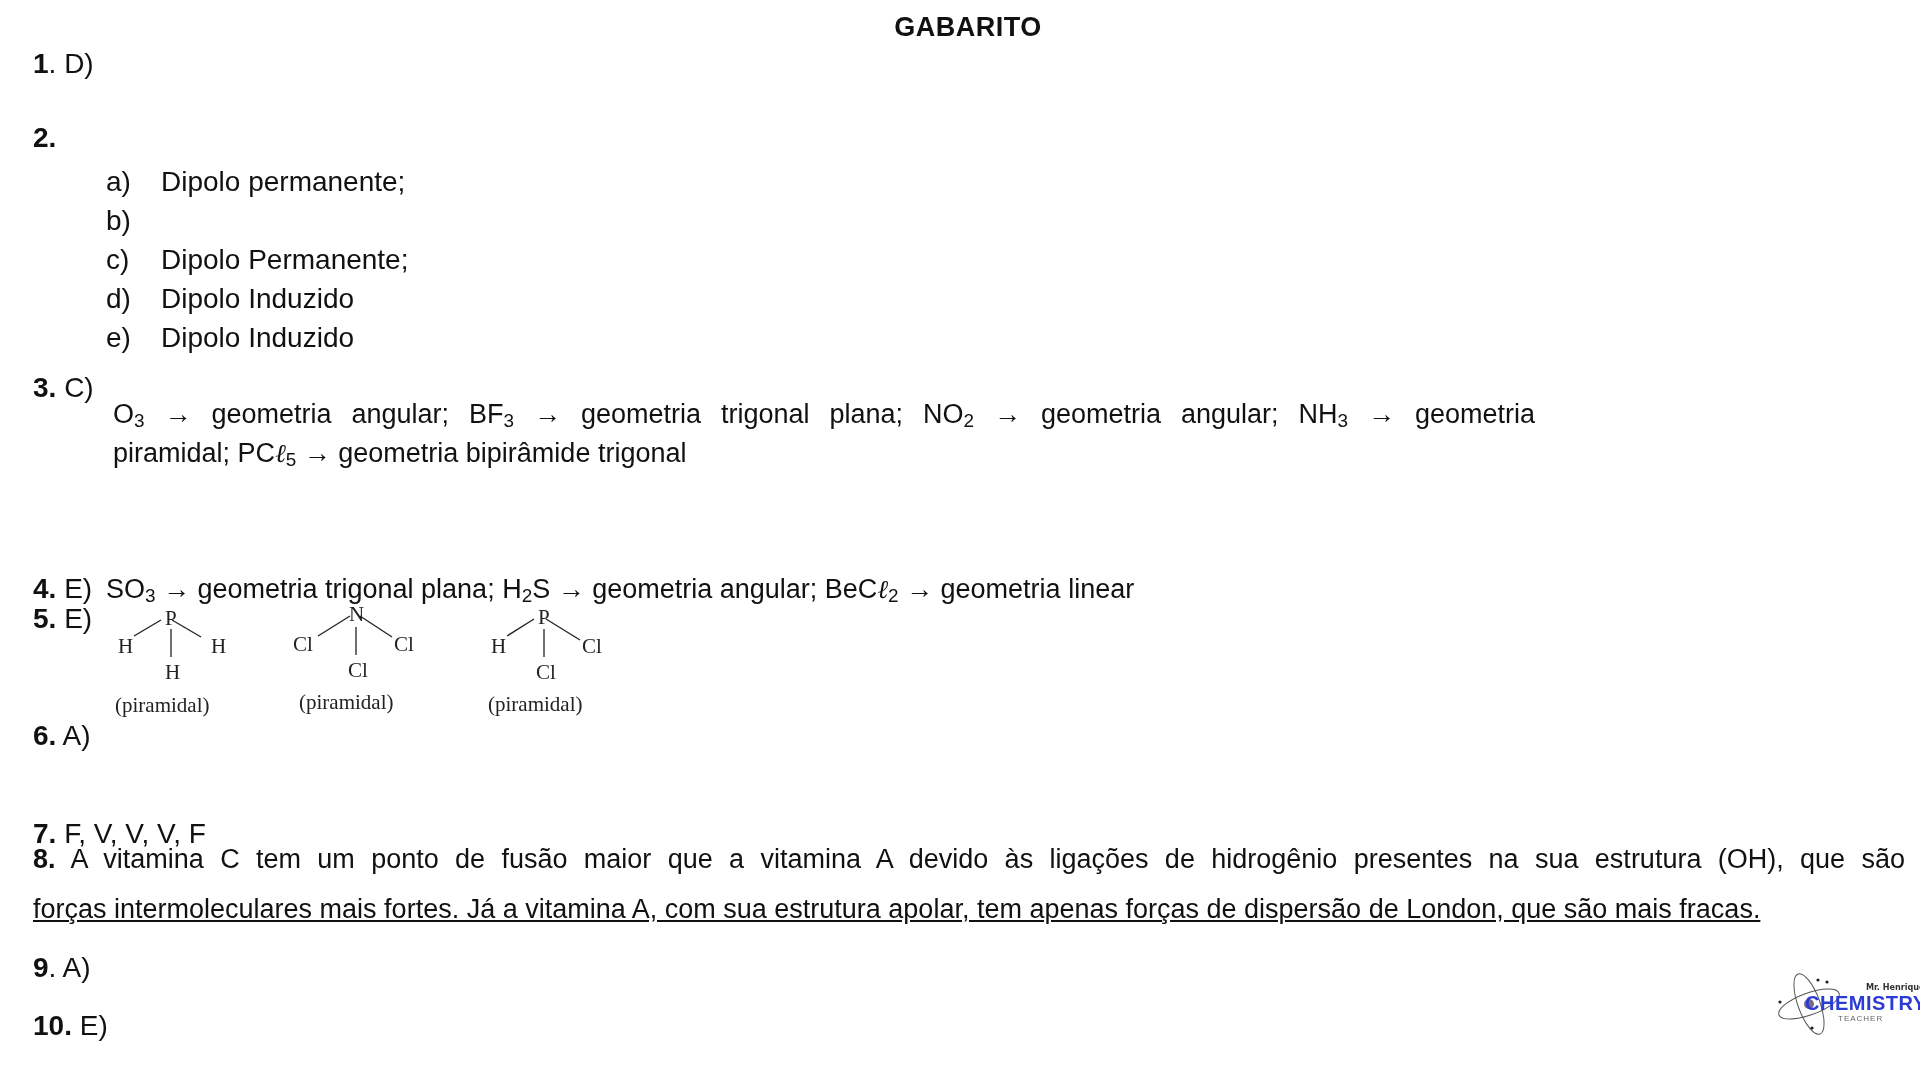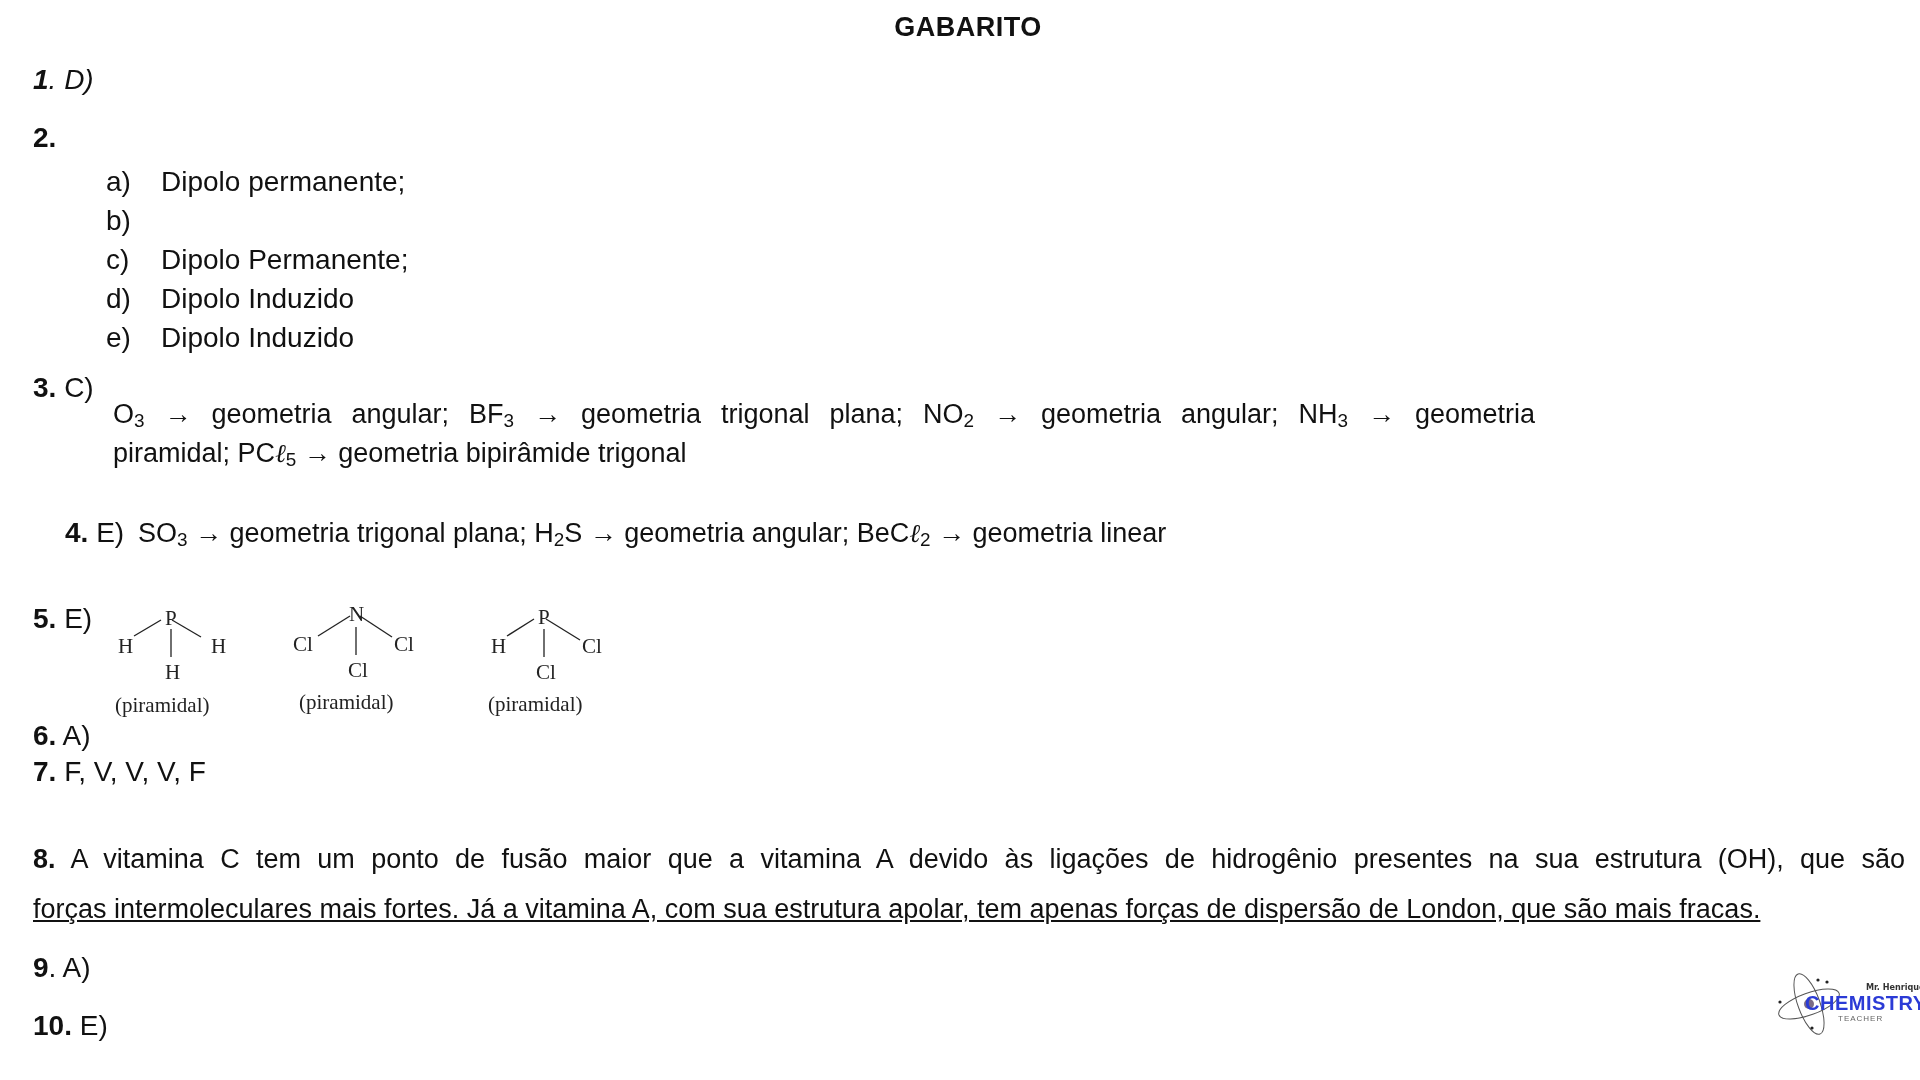--- a/index.html
+++ b/index.html
@@ -38,7 +38,7 @@
 
 <div class="abs title">GABARITO</div>
 
-<div class="abs q" style="top:64px;font-style:italic;">
+<div class="abs q" style="top:48px;">
   <b>1</b><span>. </span><span>D)</span>
 </div>
 

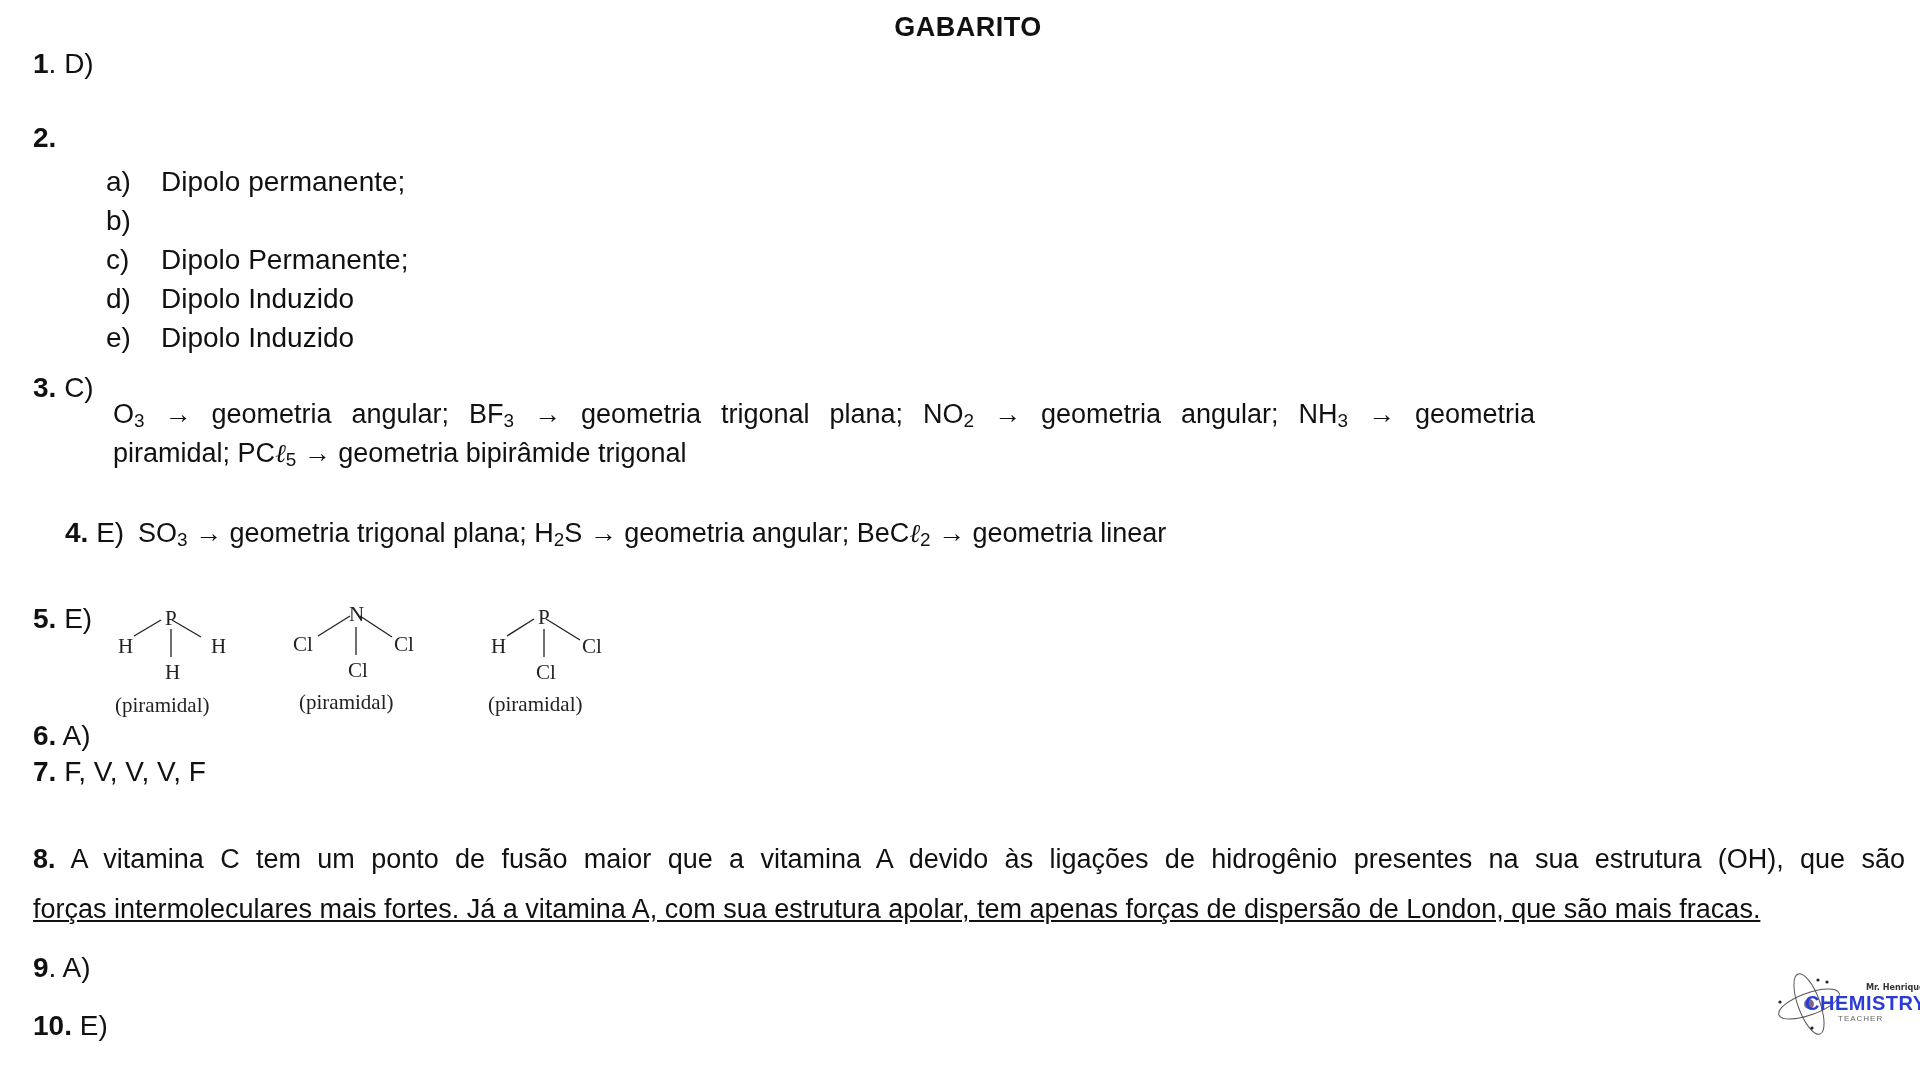--- a/index.html
+++ b/index.html
@@ -75,7 +75,7 @@
   <span>piramidal; PC</span><span class="ell">ℓ</span><sub>5</sub><span> → geometria bipirâmide trigonal</span>
 </div>
 
-<div class="abs q" style="top:517px;margin-left:32px;">
+<div class="abs q" style="top:573px;">
   <b>4.</b><span> E)</span>
   <span style="margin-left:6px;font-size:27px;"><span>SO</span><sub>3</sub><span> → geometria trigonal plana; </span><span>H</span><sub>2</sub><span>S</span><span> → geometria angular; </span><span>BeC</span><span class="ell">ℓ</span><sub>2</sub><span> → geometria linear</span></span>
 </div>

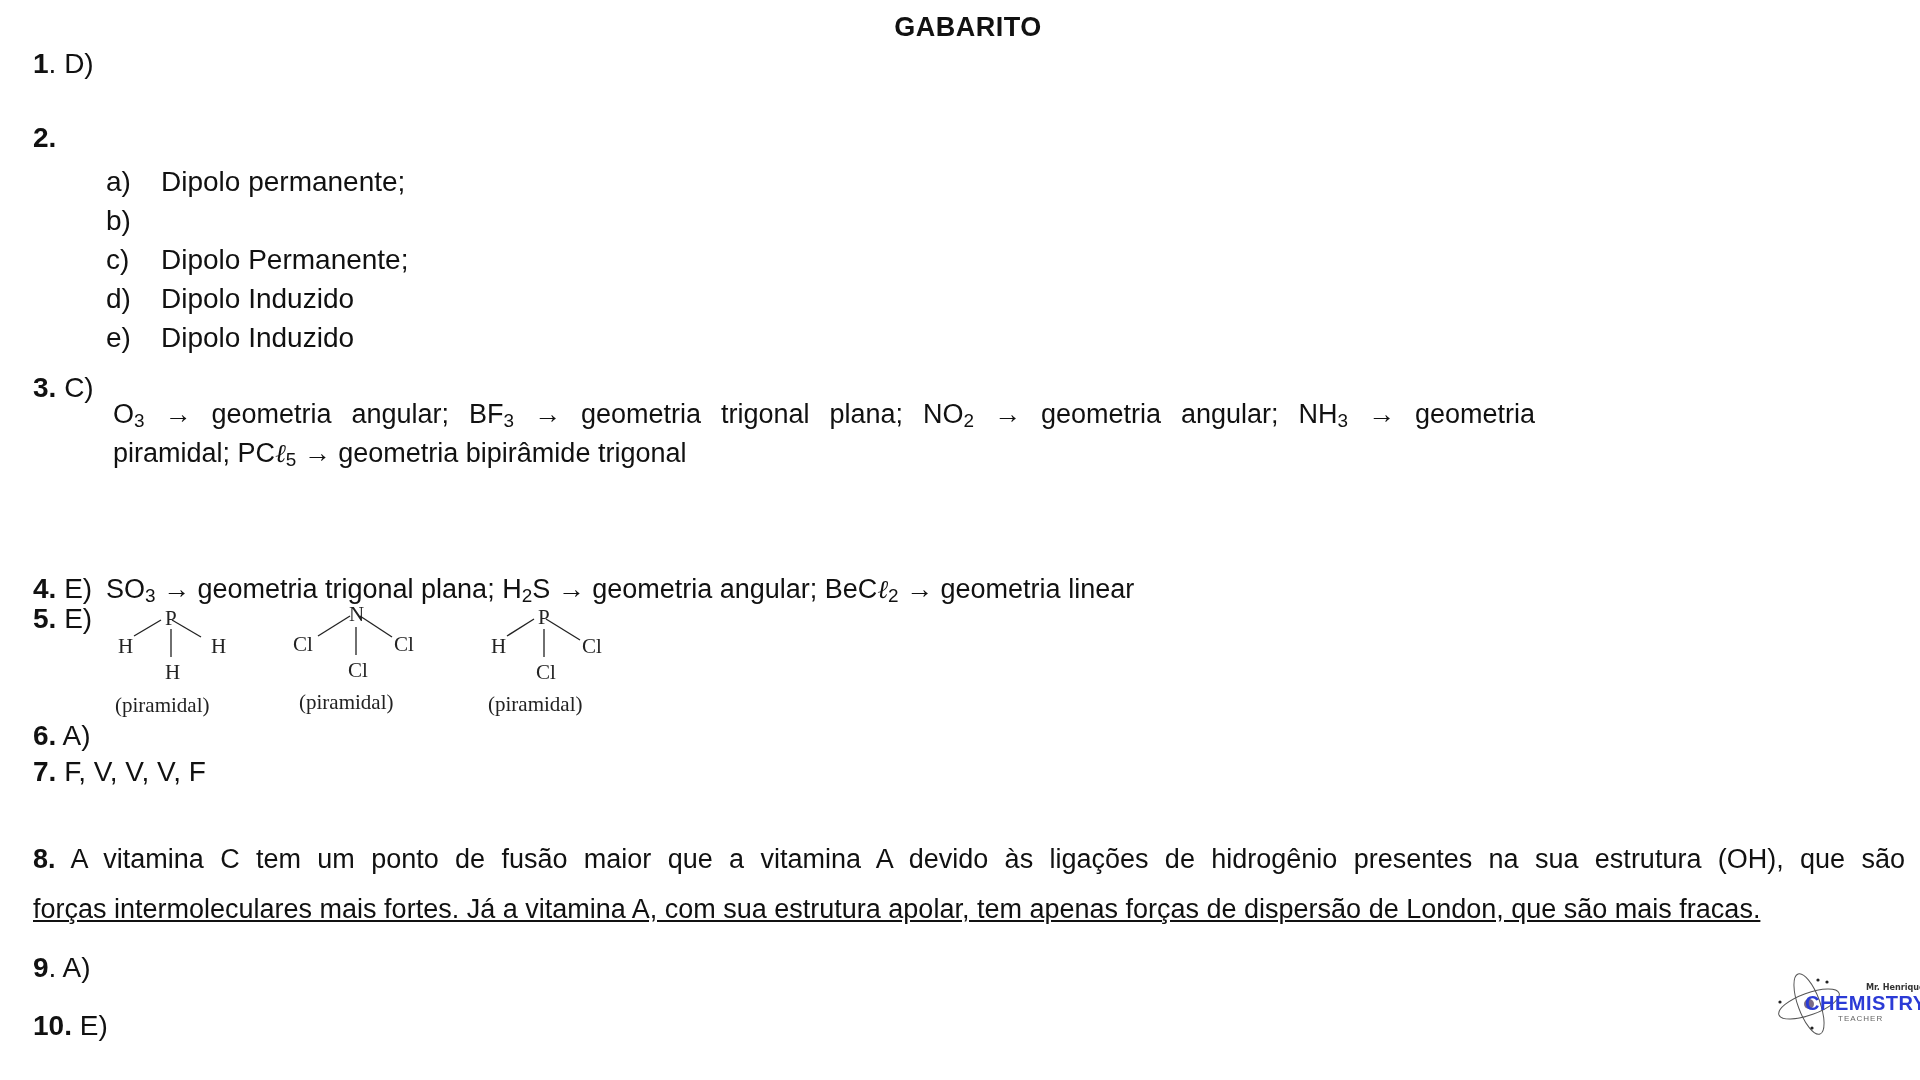--- a/index.html
+++ b/index.html
@@ -127,7 +127,7 @@
   <b>6.</b><span> A)</span>
 </div>
 
-<div class="abs q" style="top:756px;">
+<div class="abs q" style="top:818px;">
   <b>7.</b><span> F, V, V, V, F</span>
 </div>
 

